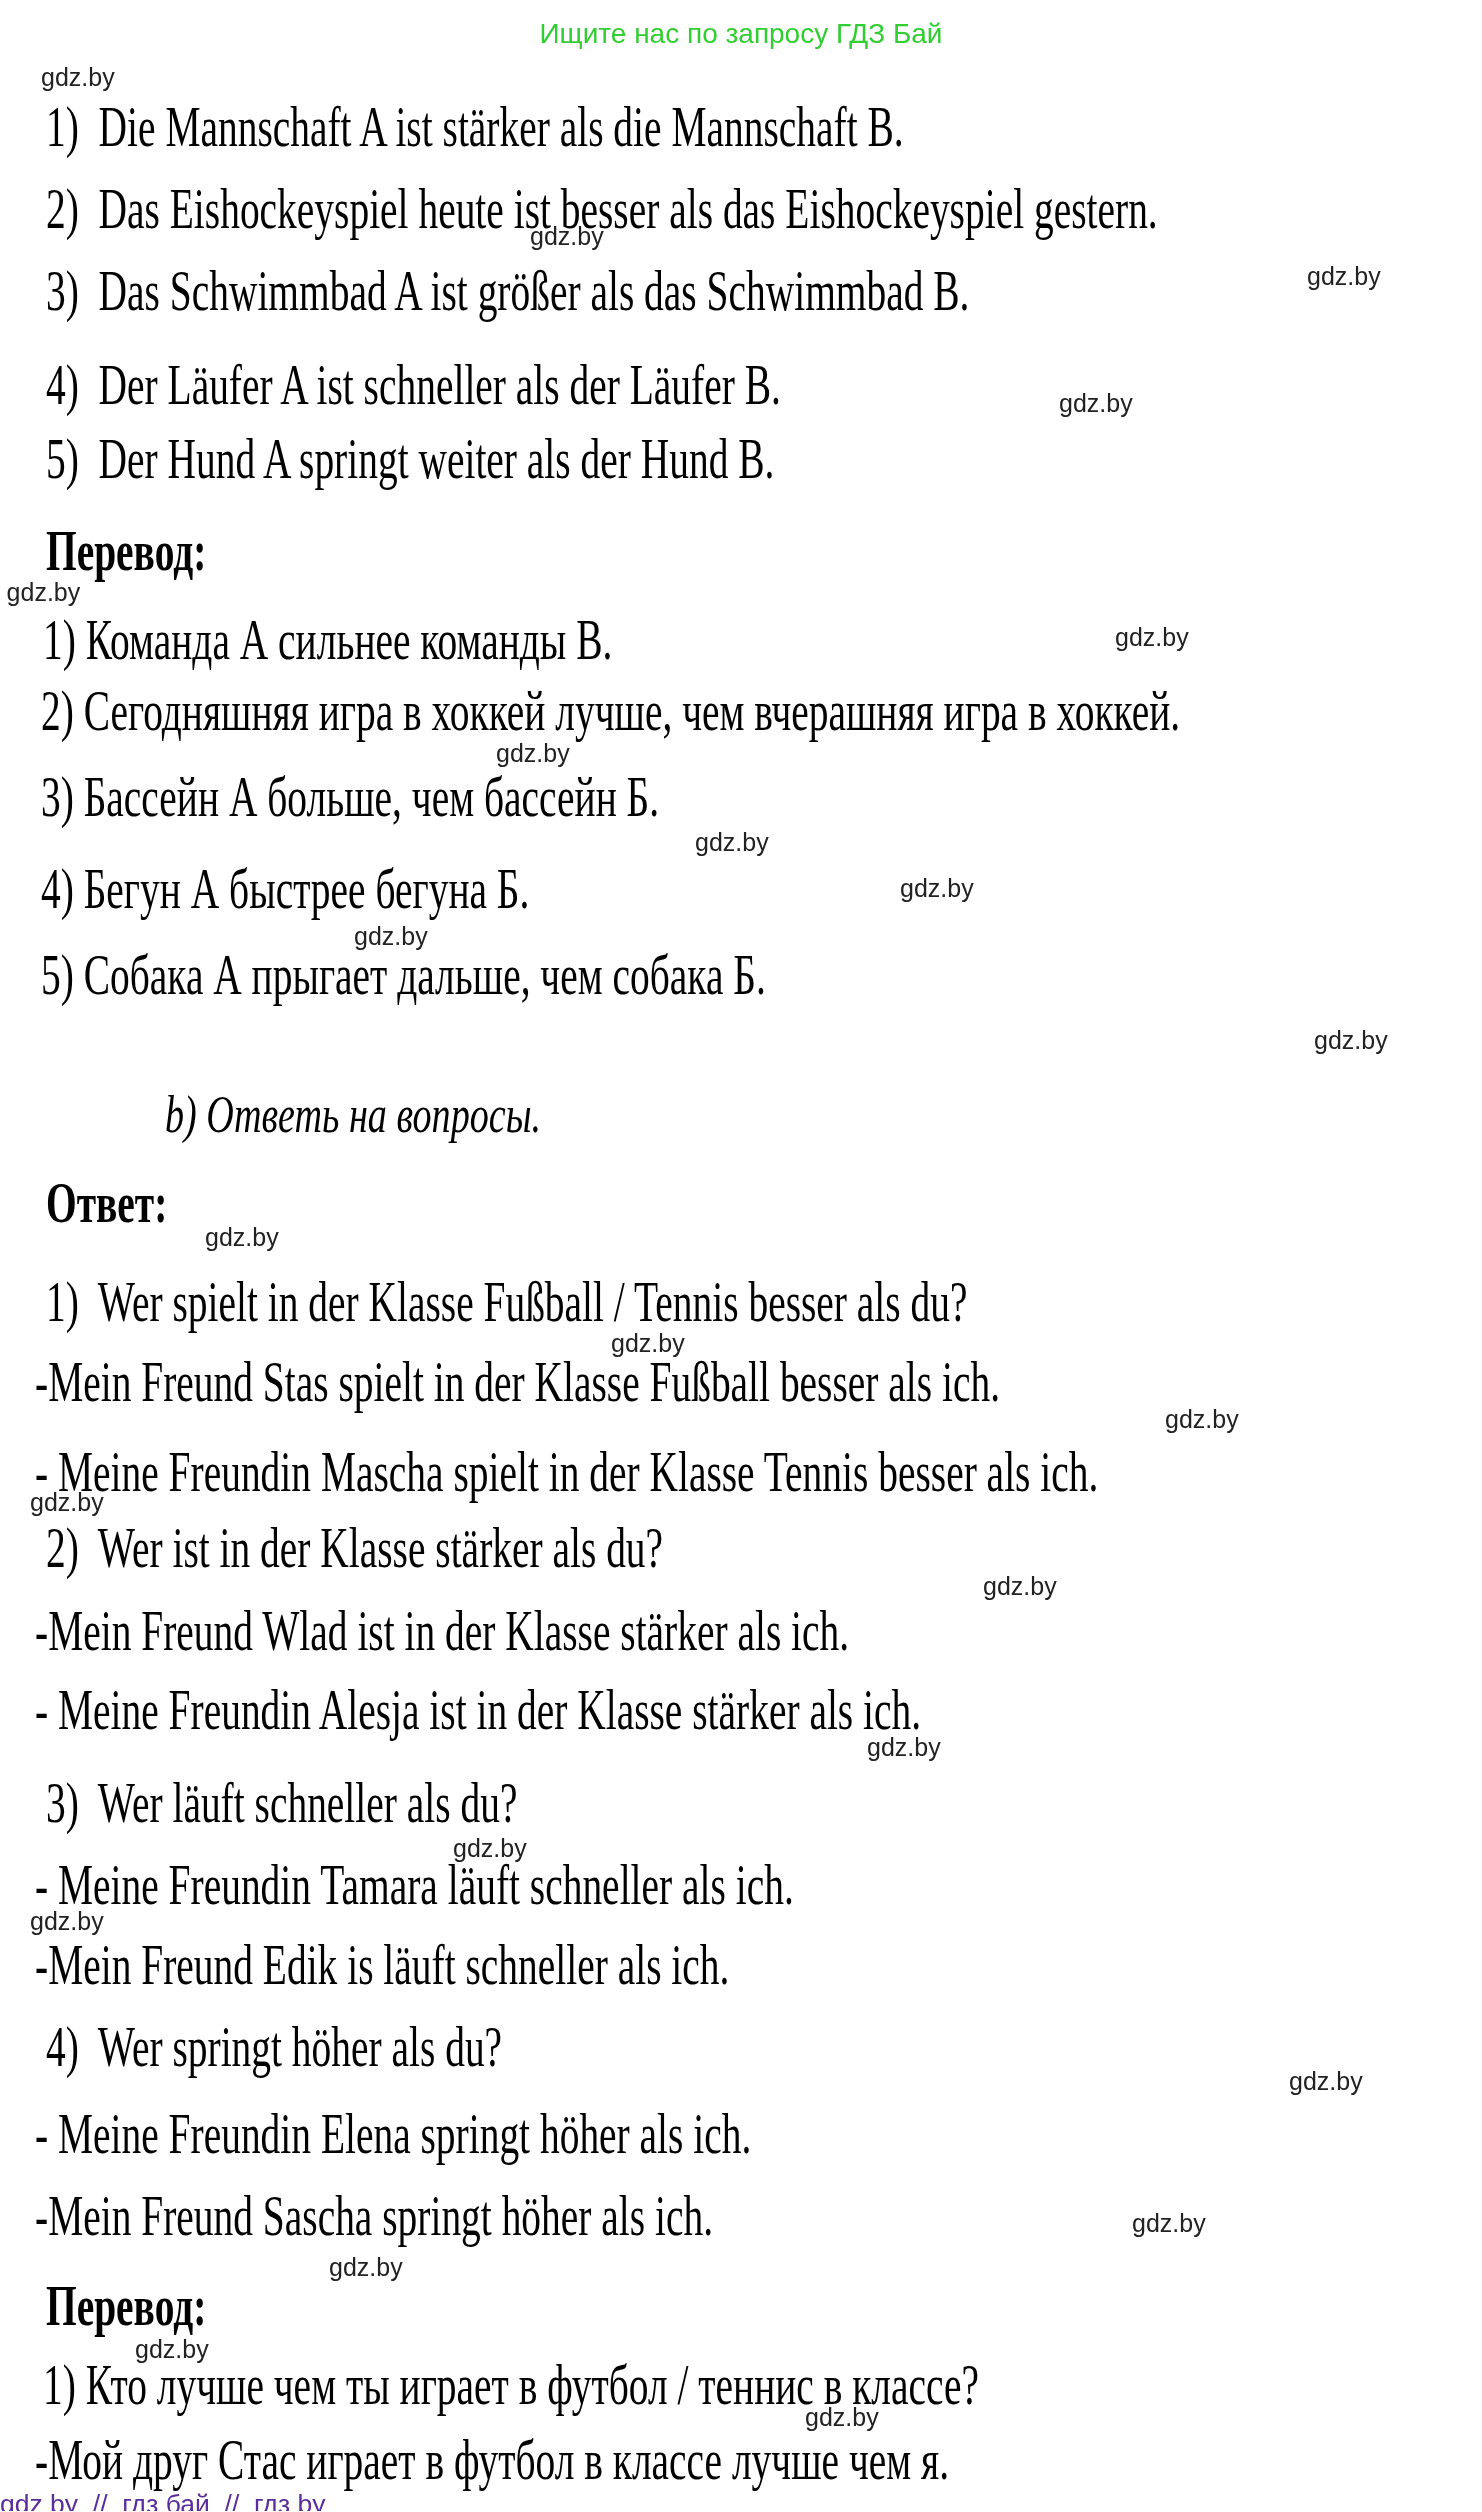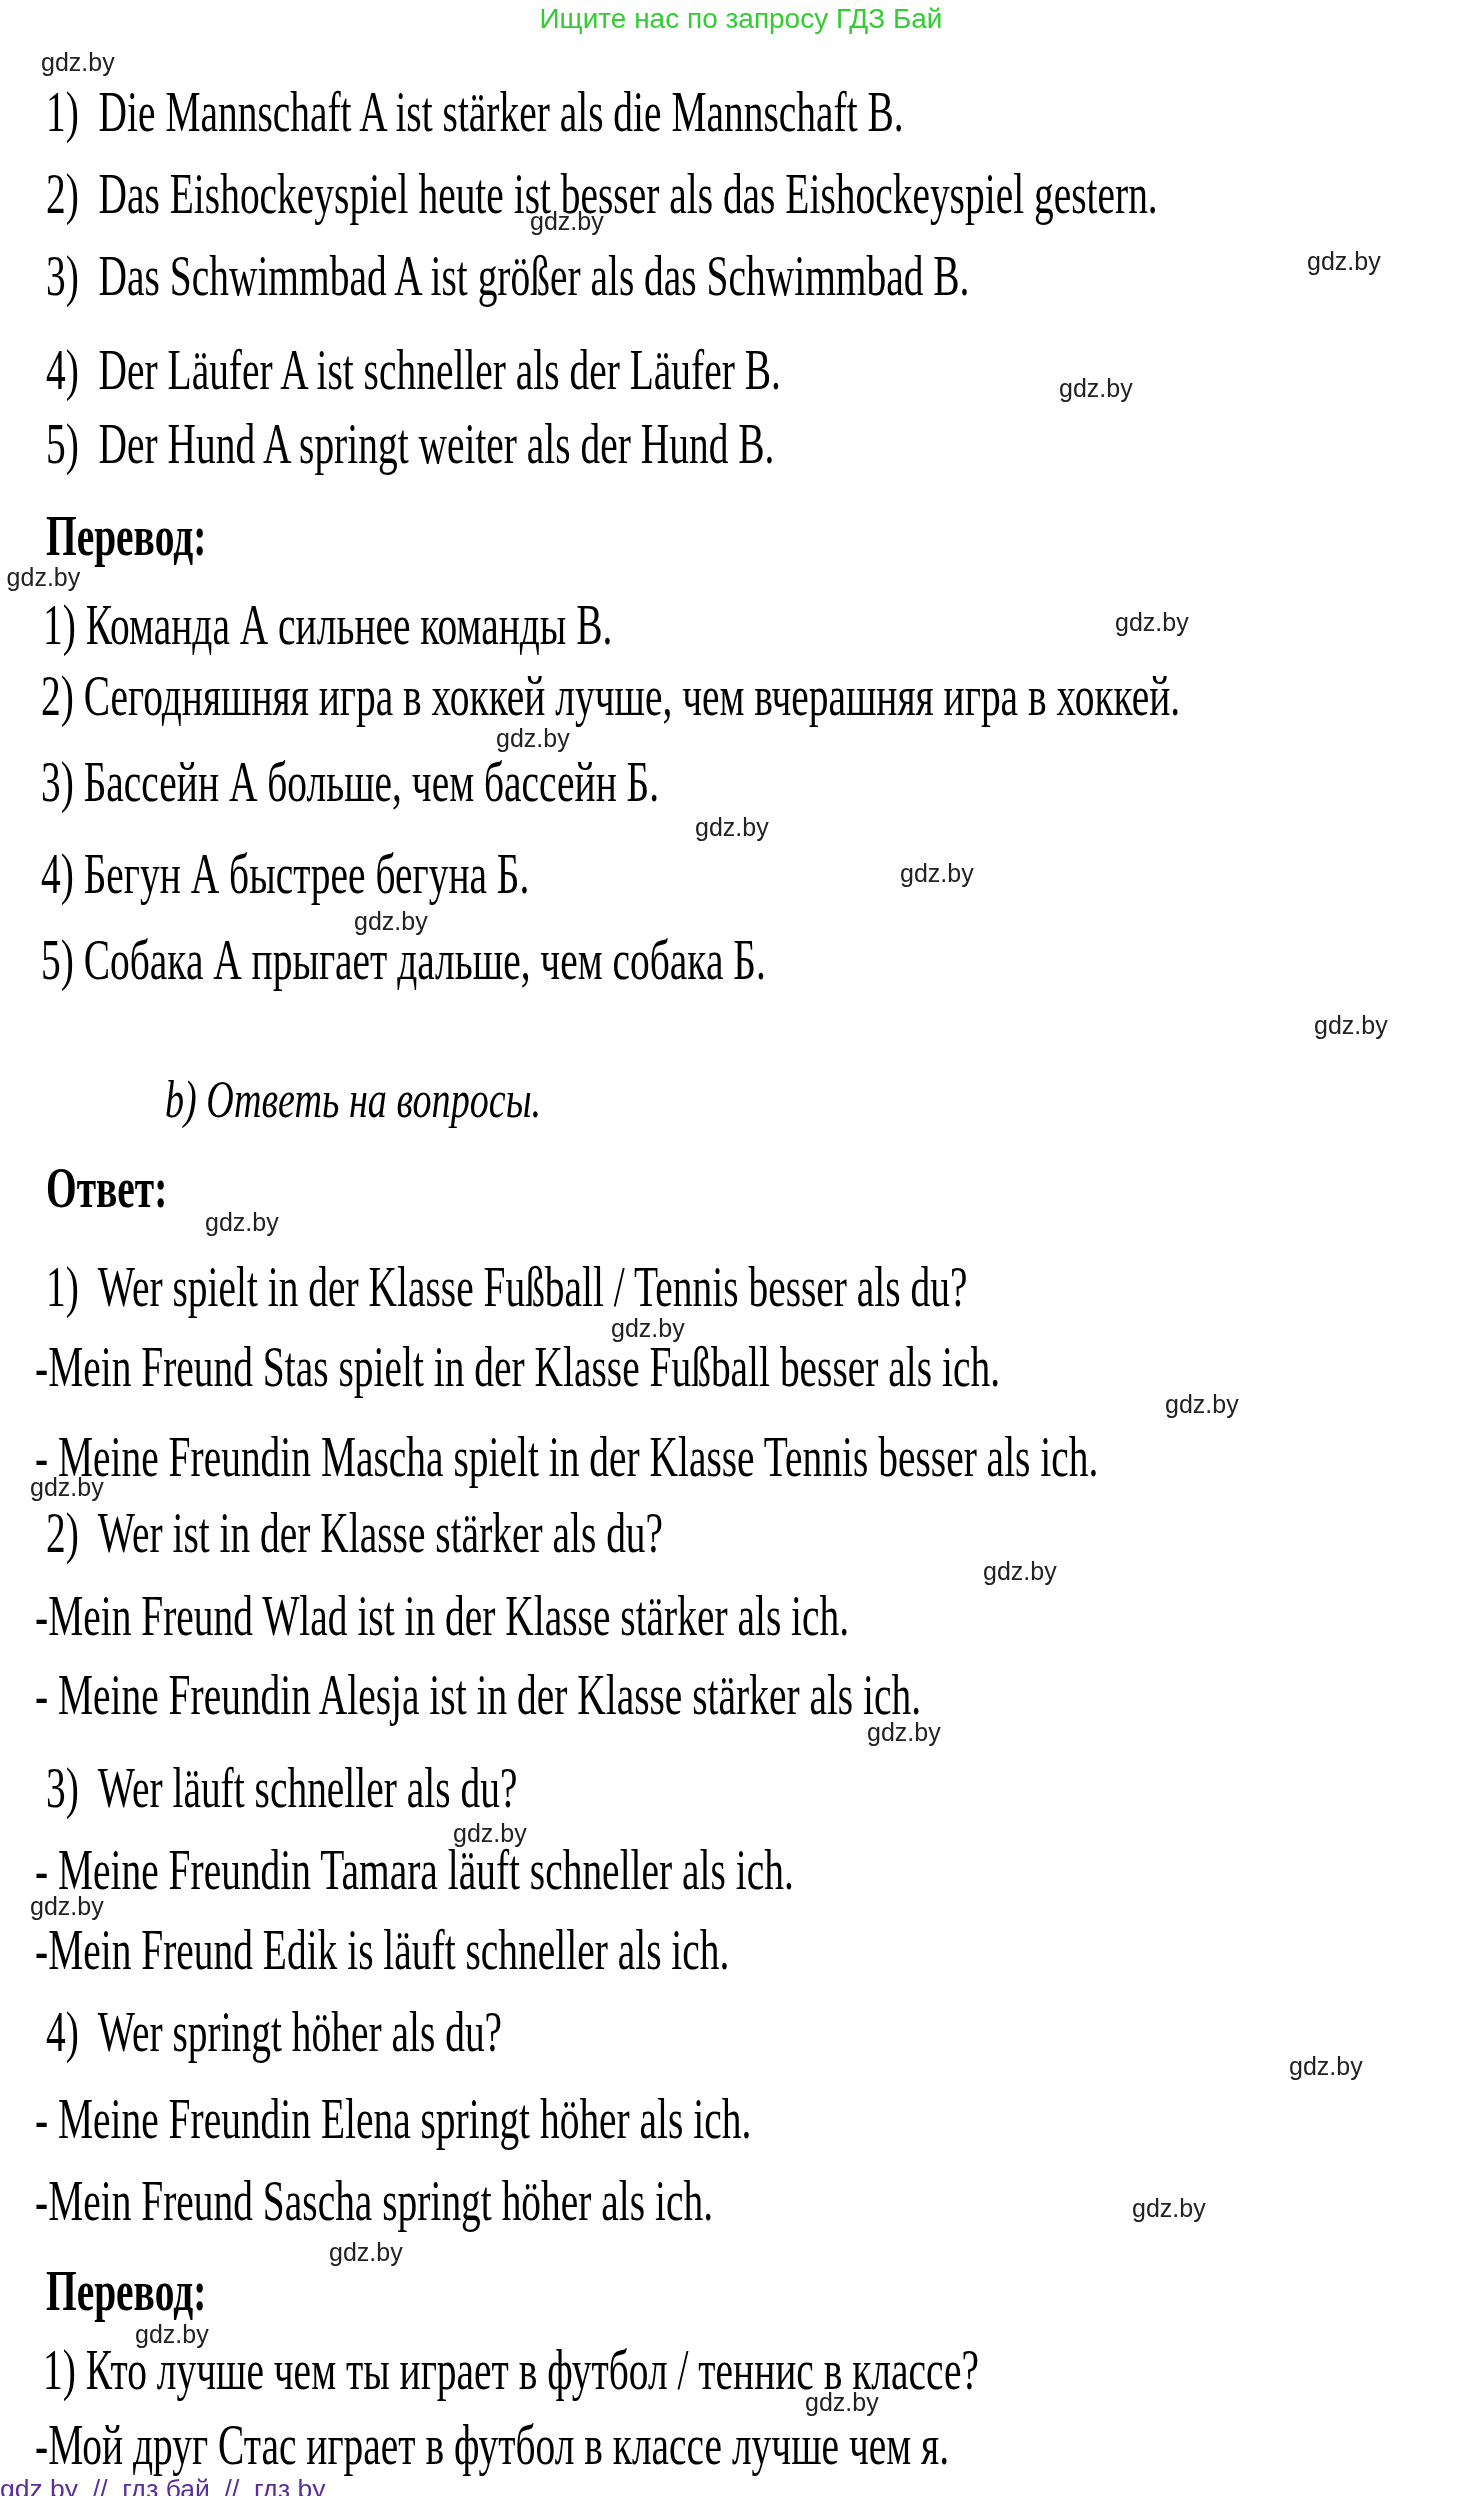--- a/index.html
+++ b/index.html
@@ -15,6 +15,7 @@
     height:2496px;
     background:#ffffff;
     overflow:hidden;
+    margin-top:15px;
   }
   .promo{
     position:absolute;

